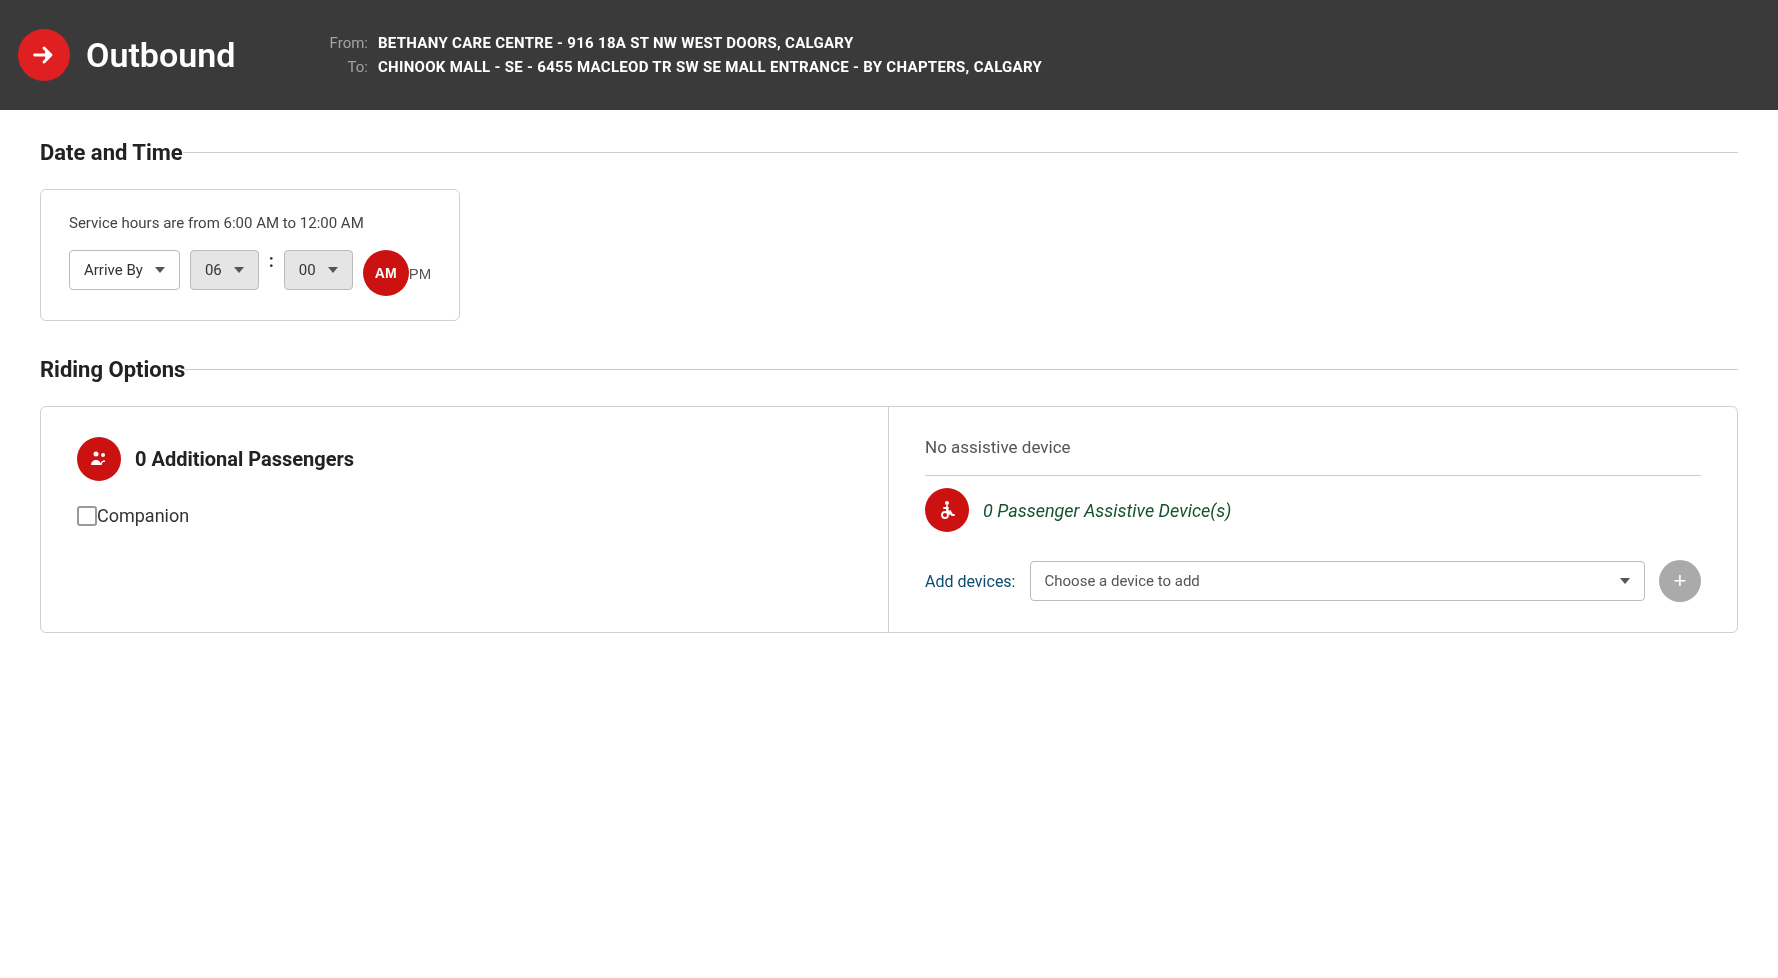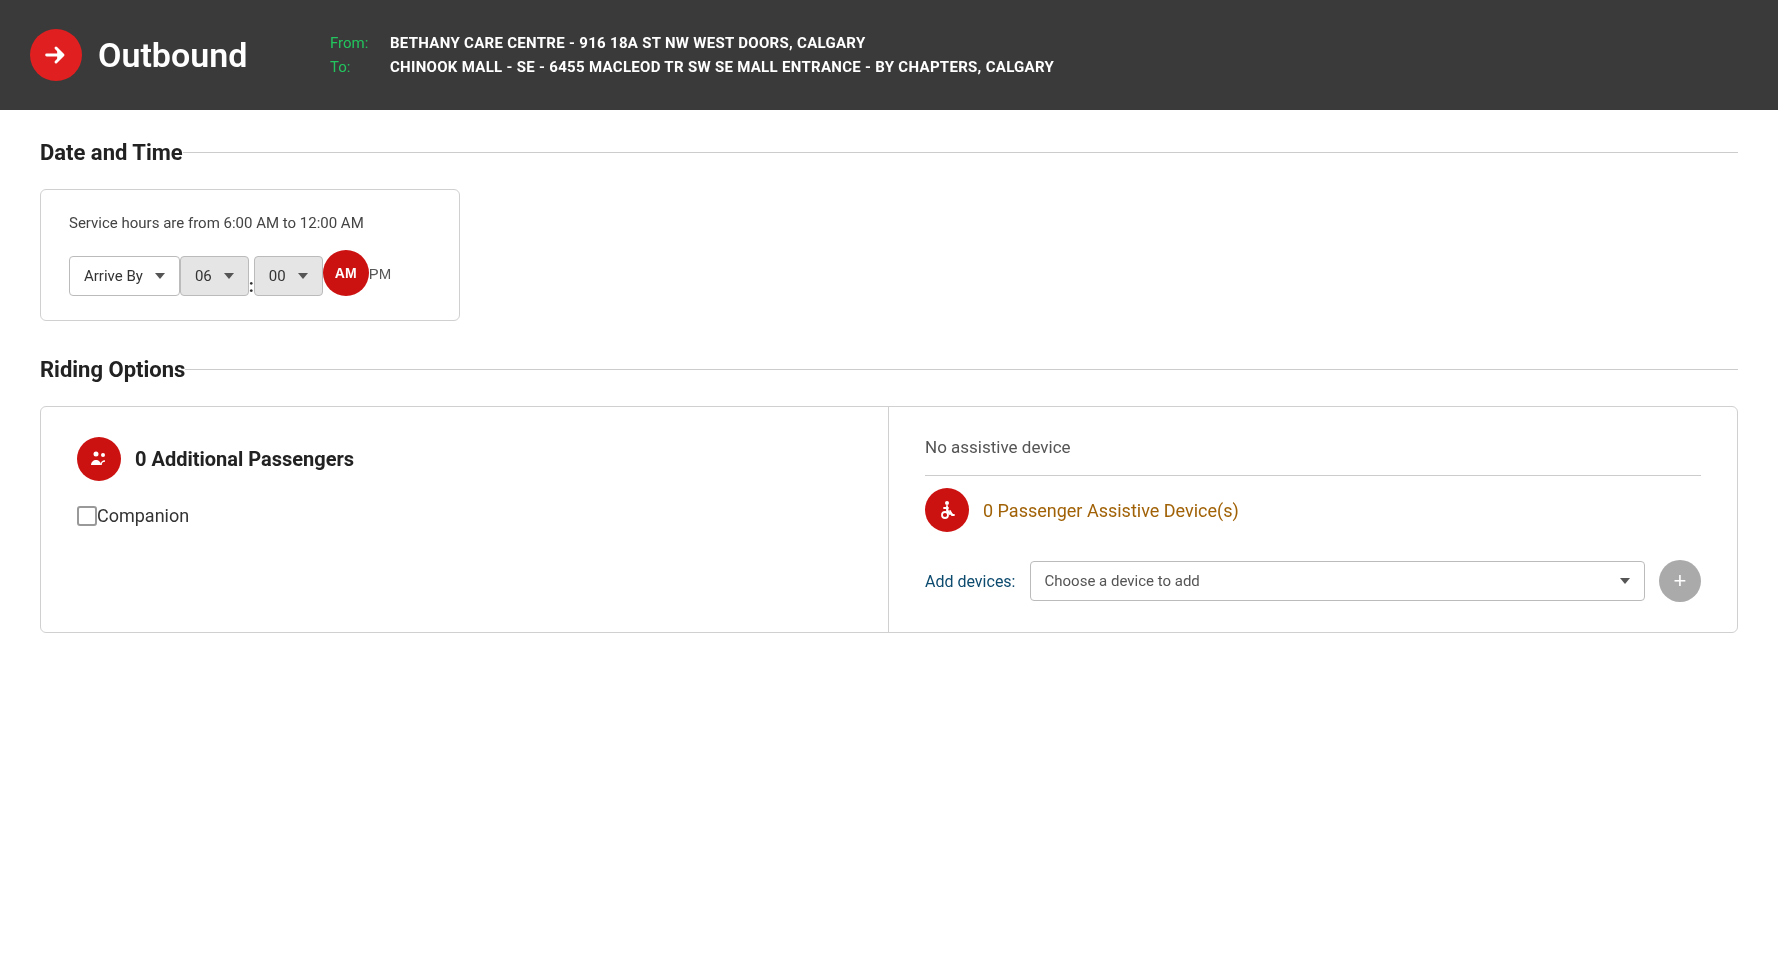--- a/index.html
+++ b/index.html
@@ -15,7 +15,7 @@
       color: white;
       display: flex;
       align-items: center;
-      padding: 0 30px;
+      padding: 0 18px;
       height: 110px;
     }
     .header-left {

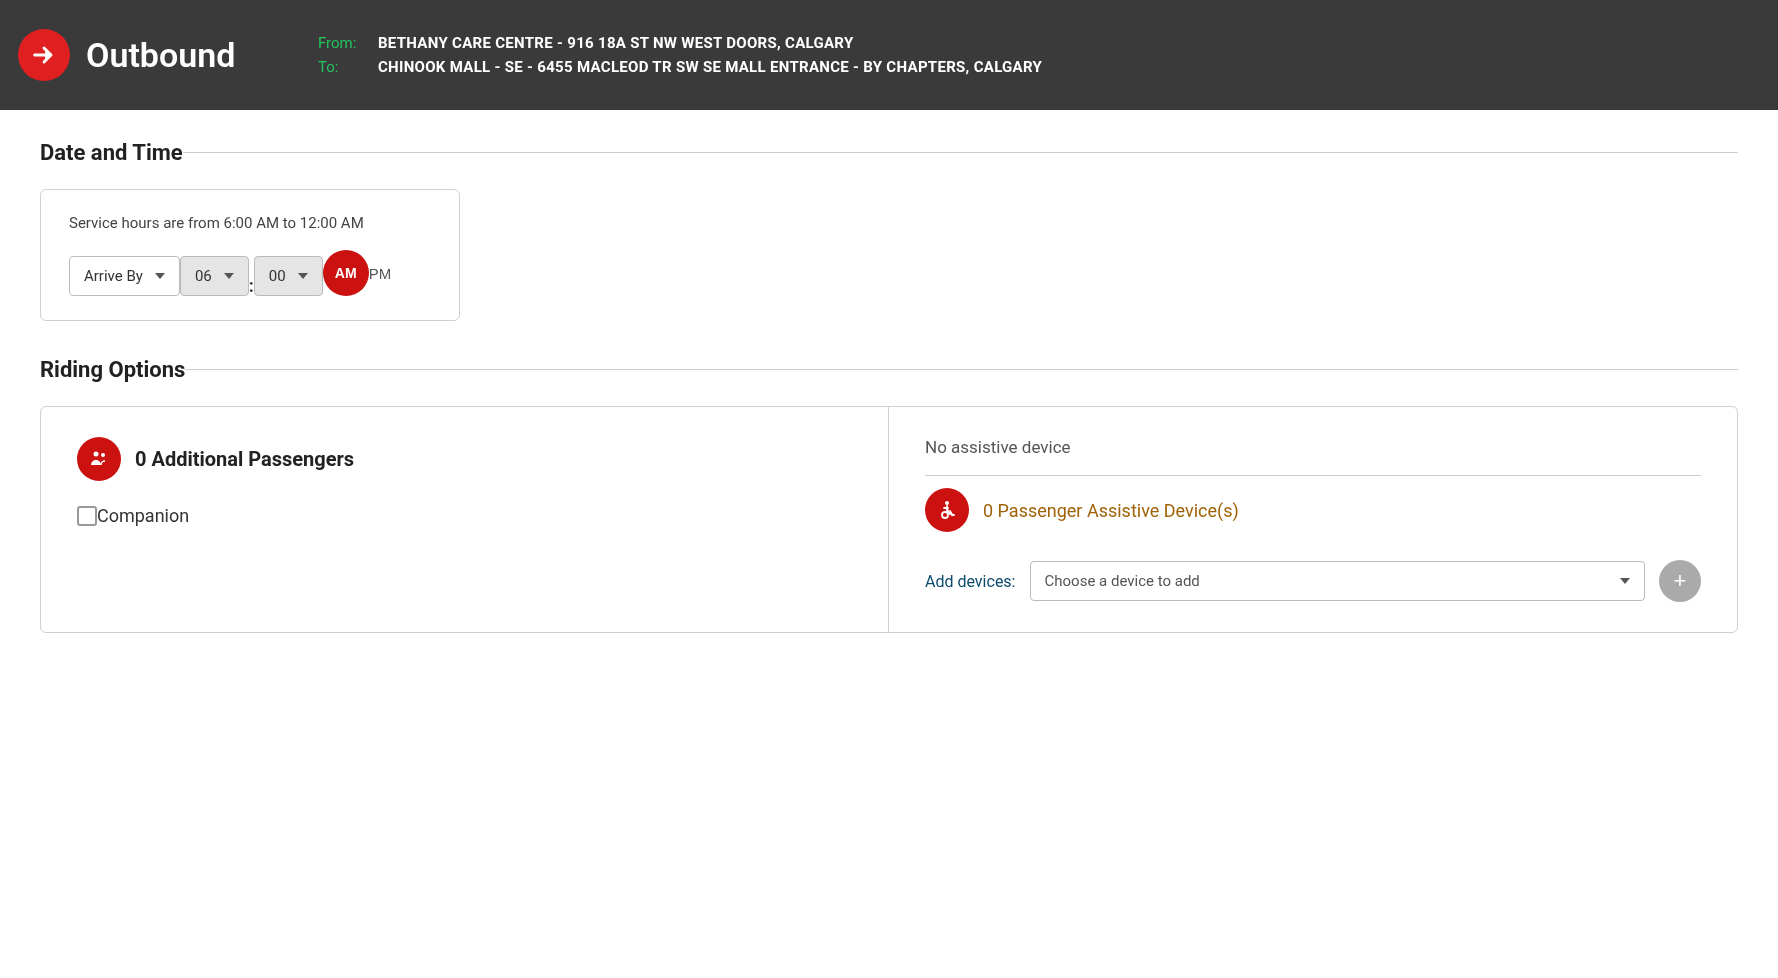--- a/index.html
+++ b/index.html
@@ -57,8 +57,9 @@
       color: #ddd;
     }
     .route-line .route-label {
-      color: #22c55e;
+      color: #a3a3a3;
       min-width: 50px;
+      text-align: right;
     }
     .route-line .route-value {
       color: white;

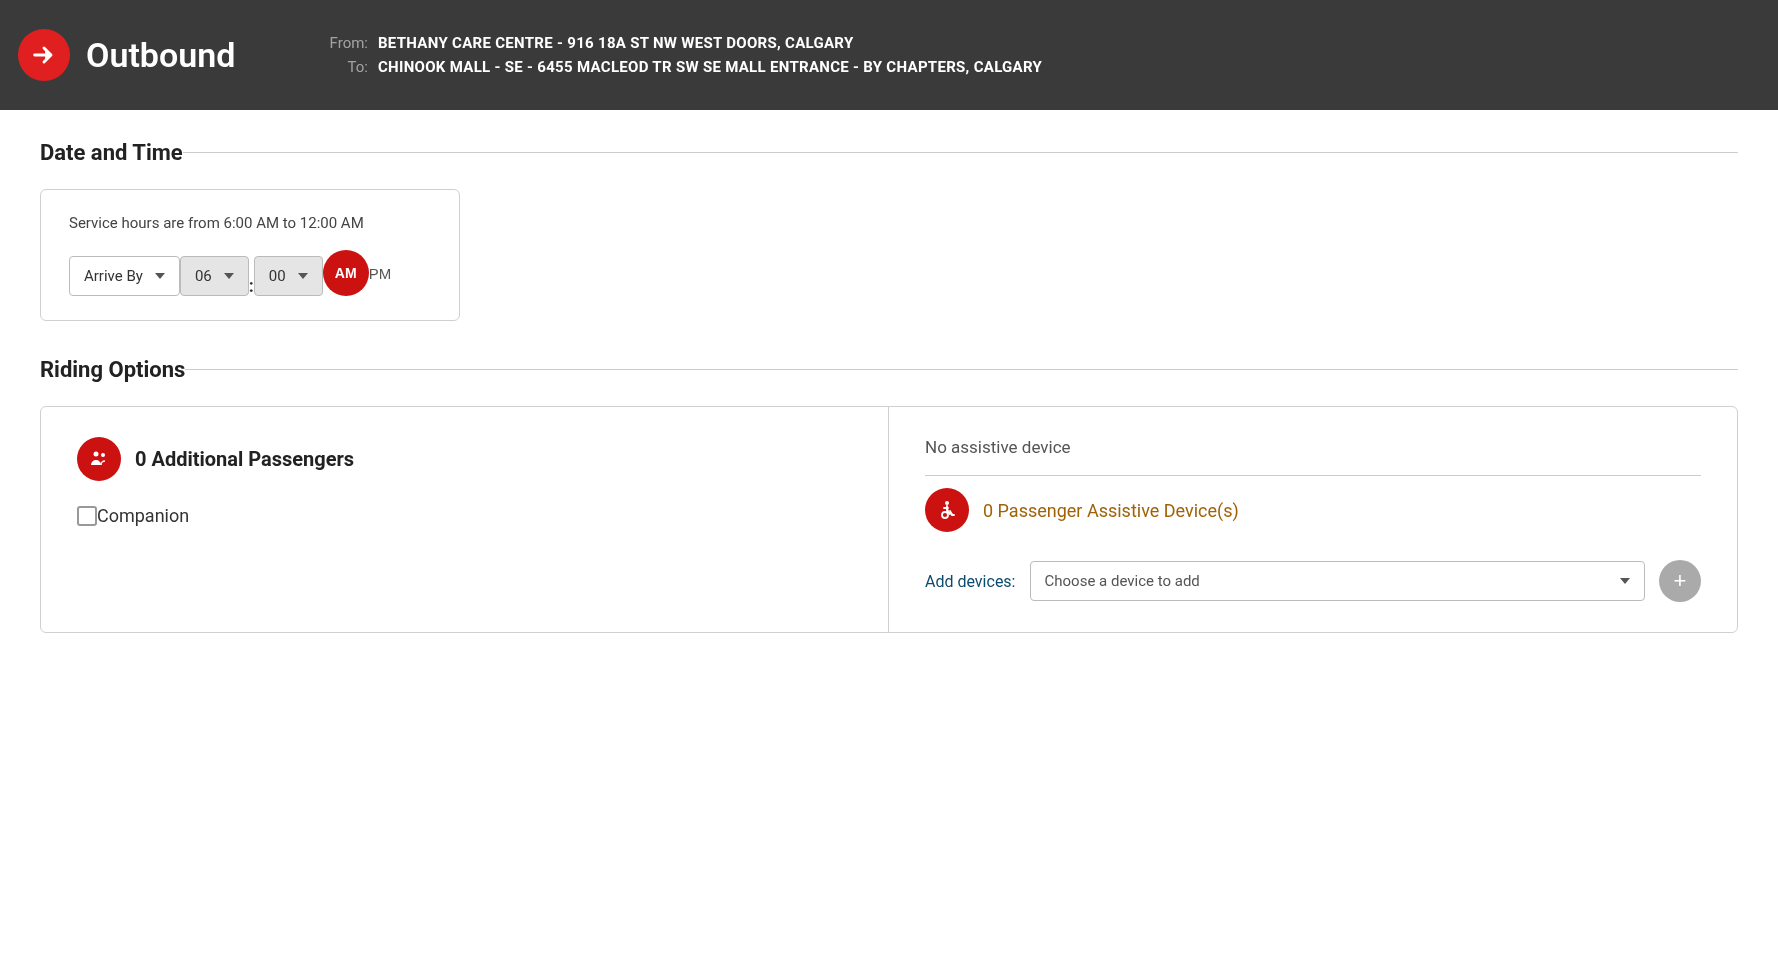--- a/index.html
+++ b/index.html
@@ -111,7 +111,8 @@
     }
     .time-controls {
       display: flex;
-      align-items: flex-end;
+      align-items: flex-start;
+      gap: 10px;
     }
     .arrive-by-select {
       border: 1px solid #bbb;

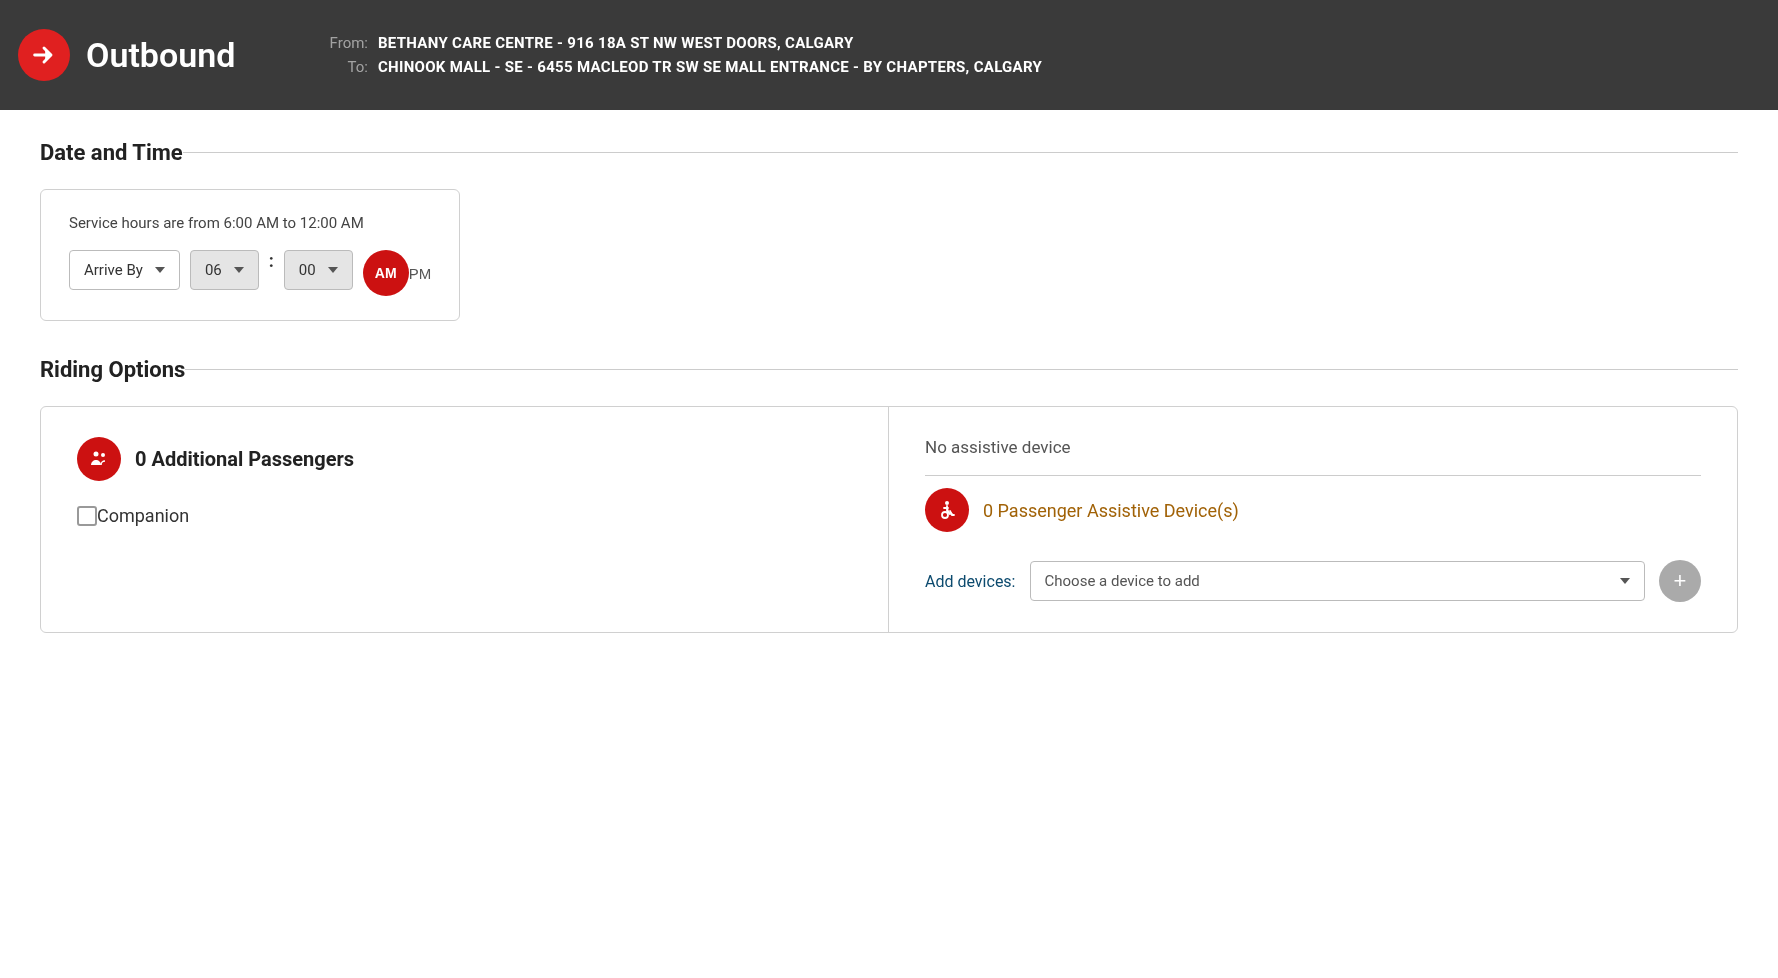--- a/index.html
+++ b/index.html
@@ -261,7 +261,8 @@
     }
     .assistive-text {
       font-size: 18px;
-      color: #a16207;
+      color: #14532d;
+      font-style: italic;
     }
     .add-devices-row {
       display: flex;

